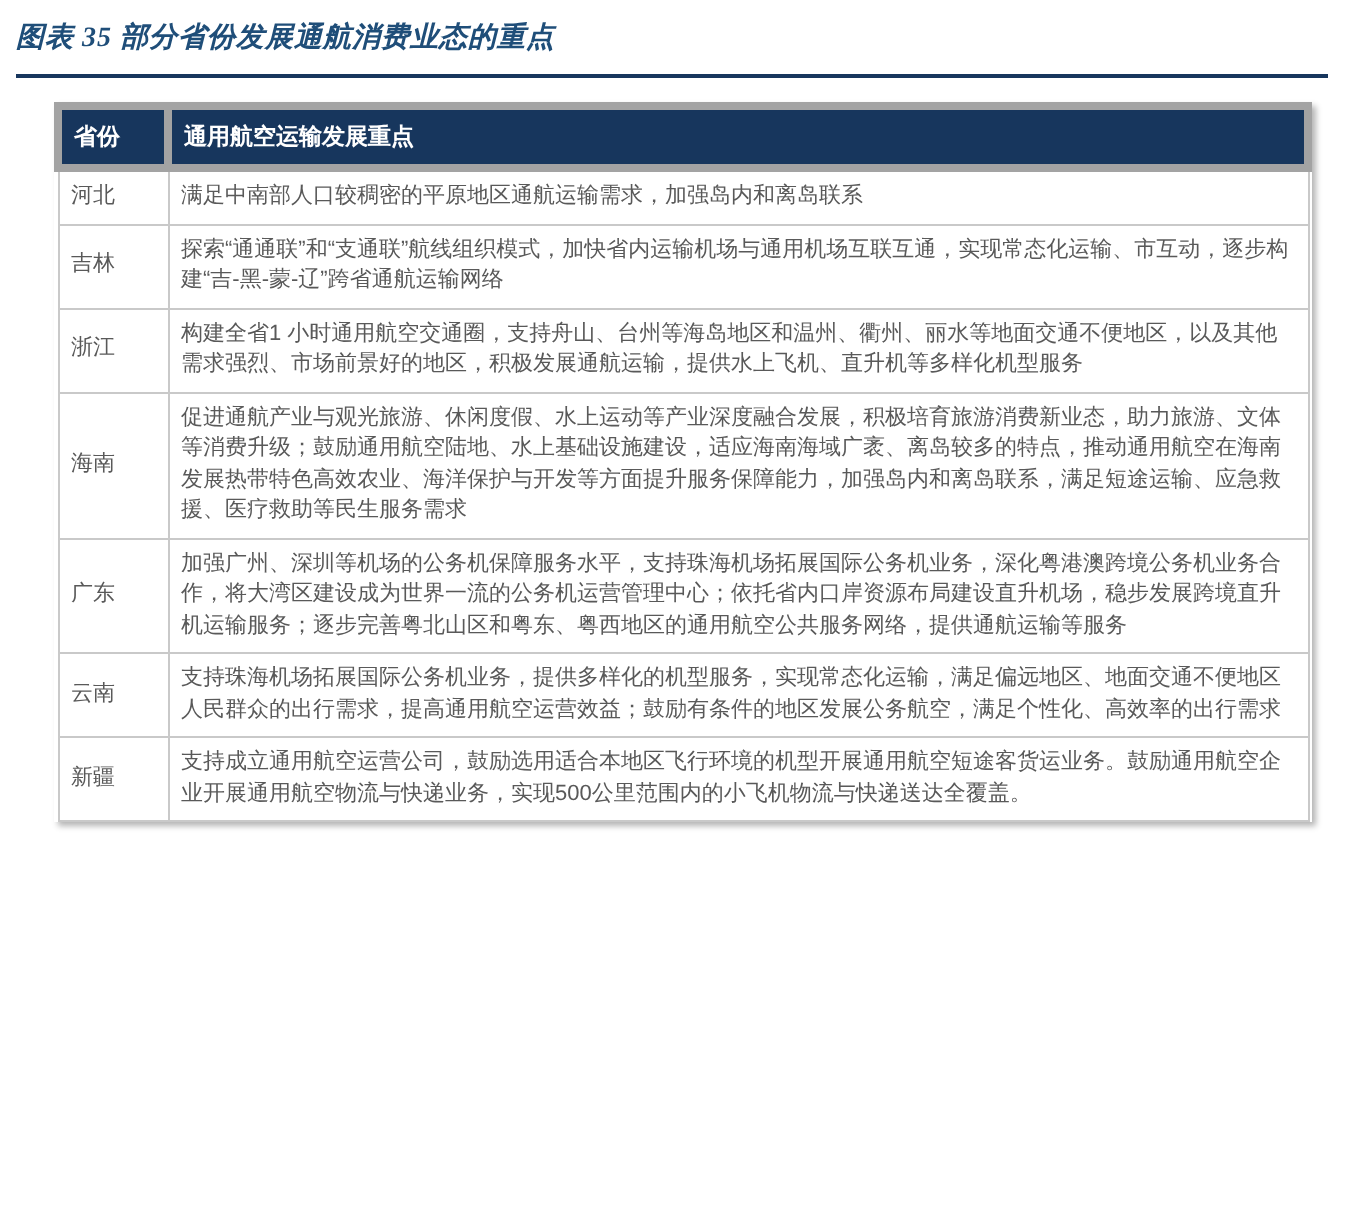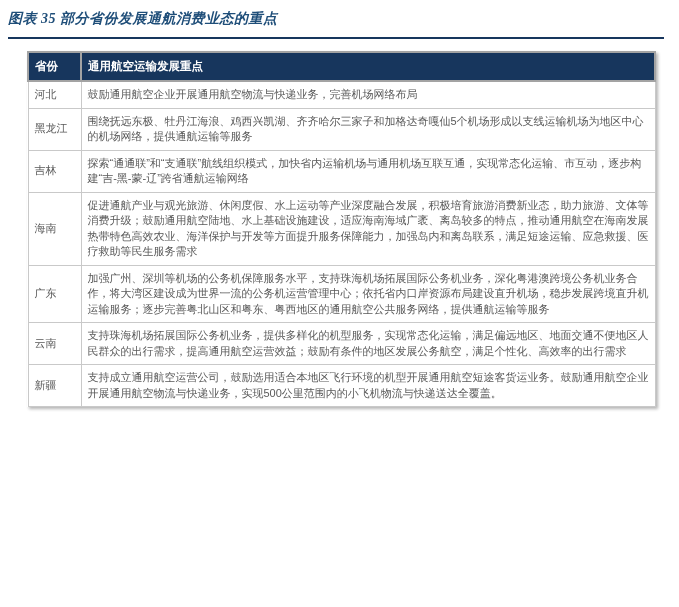--- a/index.html
+++ b/index.html
@@ -48,7 +48,7 @@
     font-weight: bold;
     text-align: left;
     padding: 6px 5px 6px 6px;
-    border: 2px solid #a3a3a3;
+    border: 4px solid #a3a3a3;
   }
   th.col-province { width: 40px; }
   table.gov-table td {

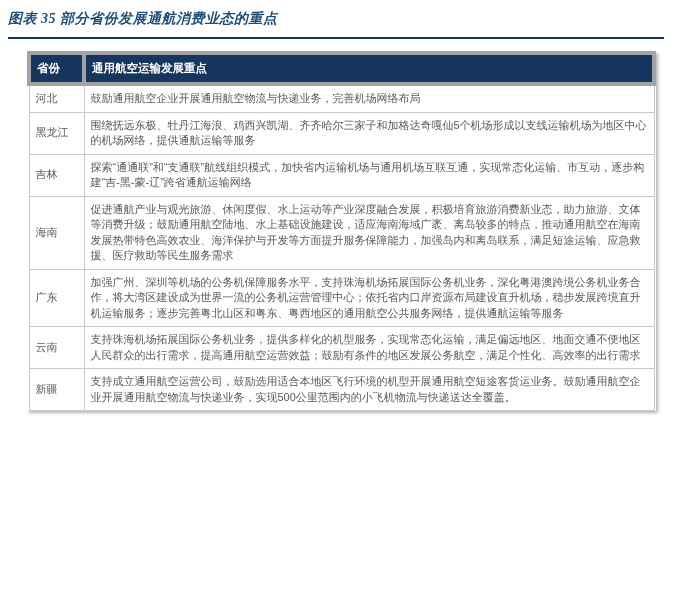--- a/index.html
+++ b/index.html
@@ -82,7 +82,7 @@
       <tbody id="table-body">
   <tr>
     <td class="cell-province">河北</td>
-    <td class="cell-detail">鼓励通用航空企业开展通用航空物流与快递业务，完善机场网络布局</td>
+    <td class="cell-detail">满足中南部人口较稠密的平原地区通航运输需求，加强岛内和离岛联系</td>
   </tr>
 
 

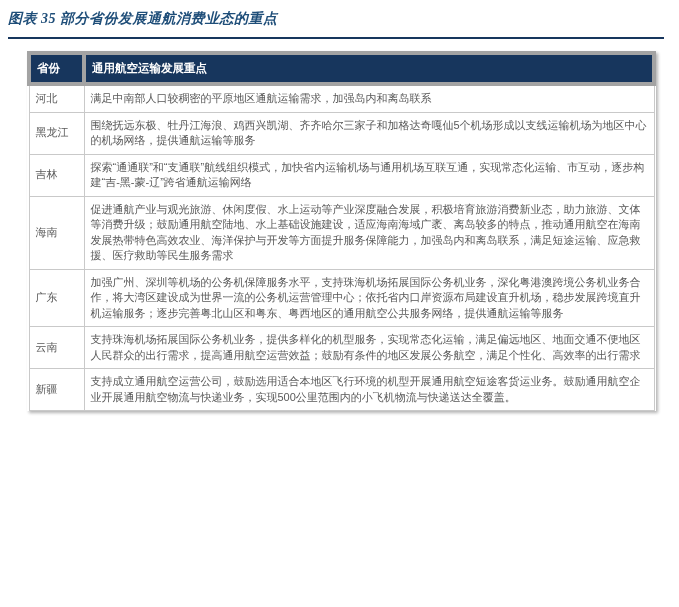--- a/index.html
+++ b/index.html
@@ -87,10 +87,6 @@
 
 
 
-  <tr>
-    <td class="cell-province">黑龙江</td>
-    <td class="cell-detail">围绕抚远东极、牡丹江海浪、鸡西兴凯湖、齐齐哈尔三家子和加格达奇嘎仙5个机场形成以支线运输机场为地区中心的机场网络，提供通航运输等服务</td>
-  </tr>
 
   <tr>
     <td class="cell-province">吉林</td>

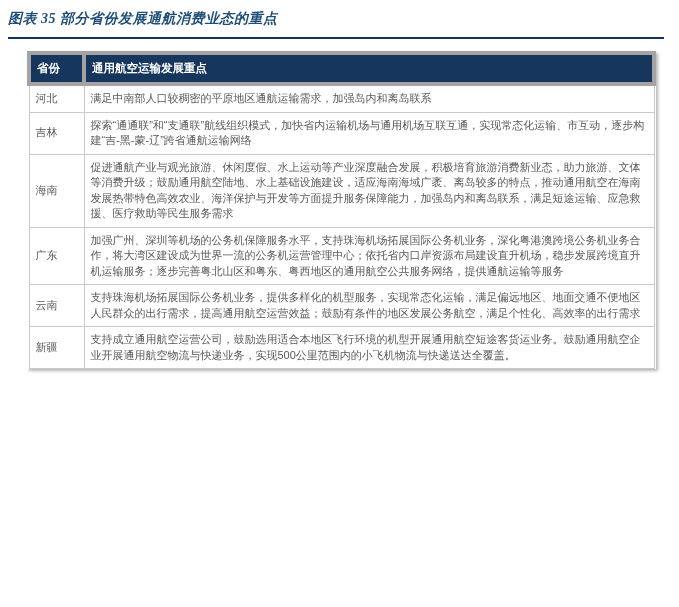--- a/index.html
+++ b/index.html
@@ -93,6 +93,10 @@
     <td class="cell-detail">探索“通通联”和“支通联”航线组织模式，加快省内运输机场与通用机场互联互通，实现常态化运输、市互动，逐步构建“吉-黑-蒙-辽”跨省通航运输网络</td>
   </tr>
 
+  <tr>
+    <td class="cell-province">浙江</td>
+    <td class="cell-detail">构建全省1 小时通用航空交通圈，支持舟山、台州等海岛地区和温州、衢州、丽水等地面交通不便地区，以及其他需求强烈、市场前景好的地区，积极发展通航运输，提供水上飞机、直升机等多样化机型服务</td>
+  </tr>
 
 
 

